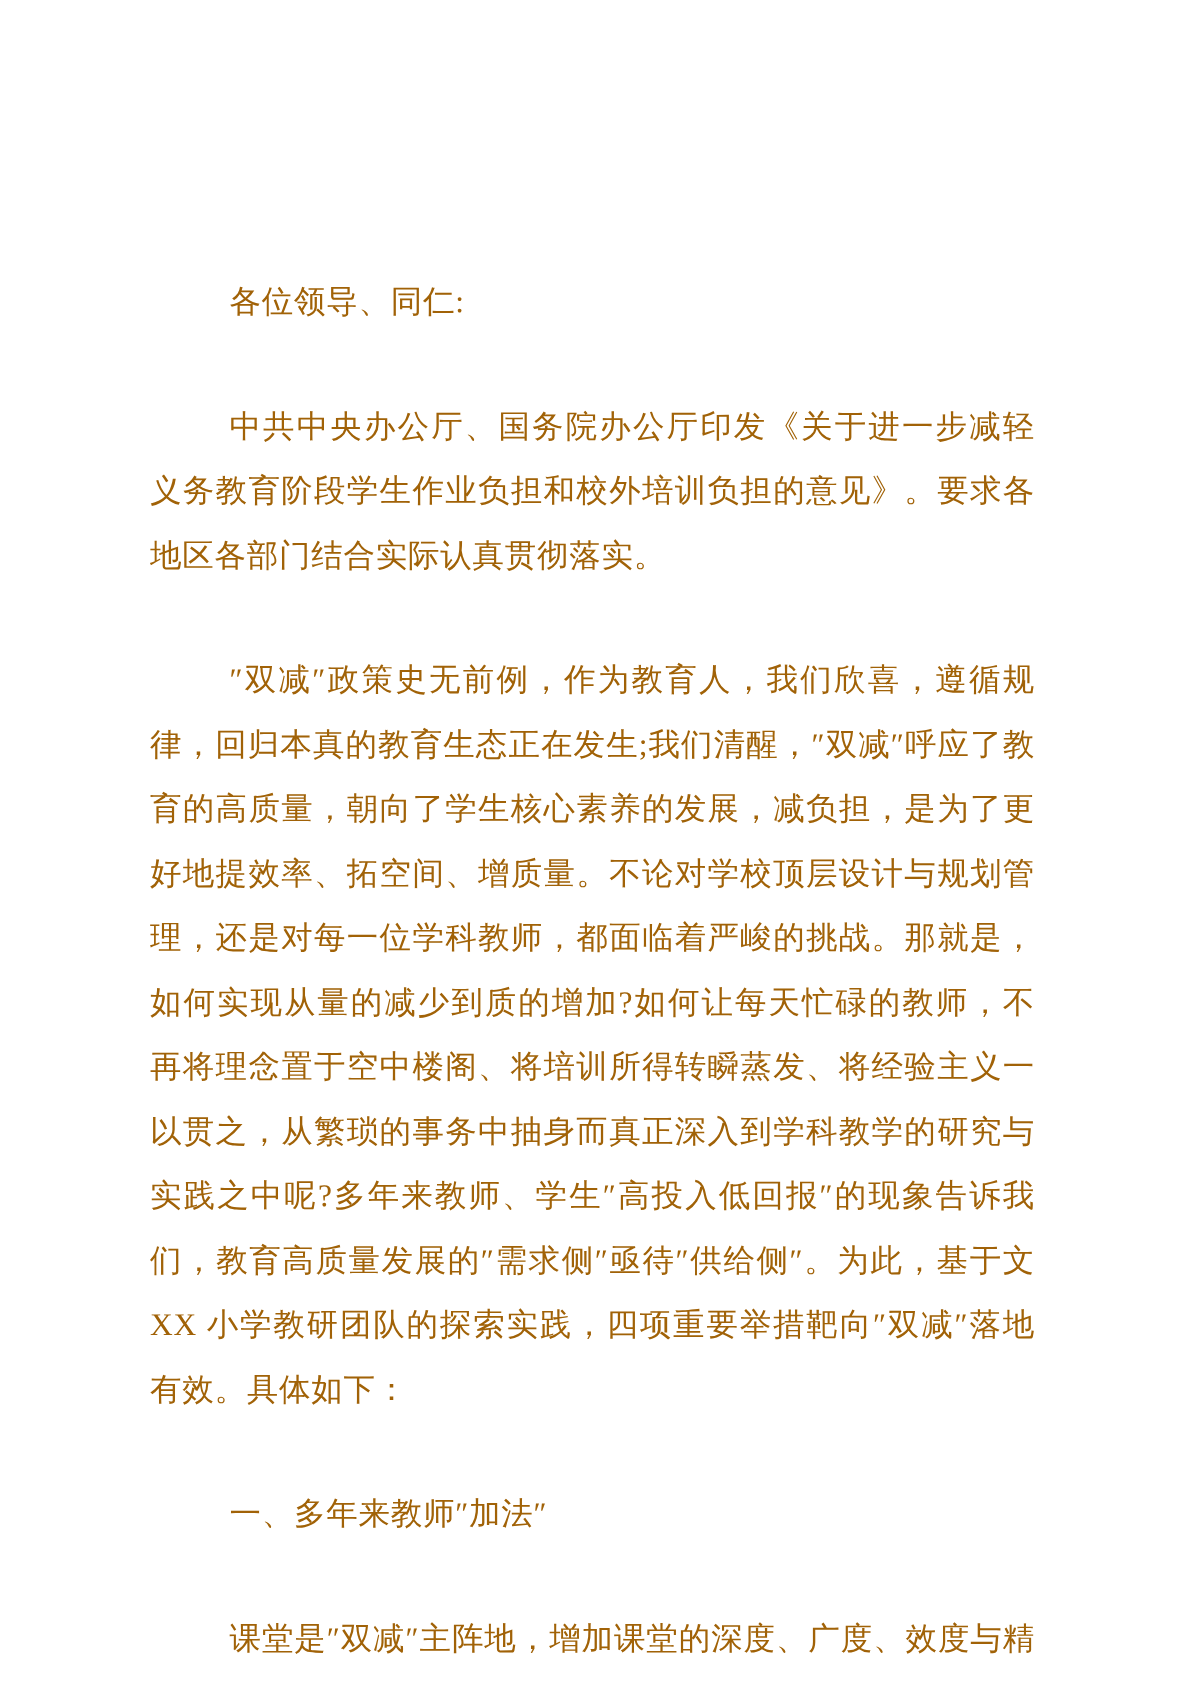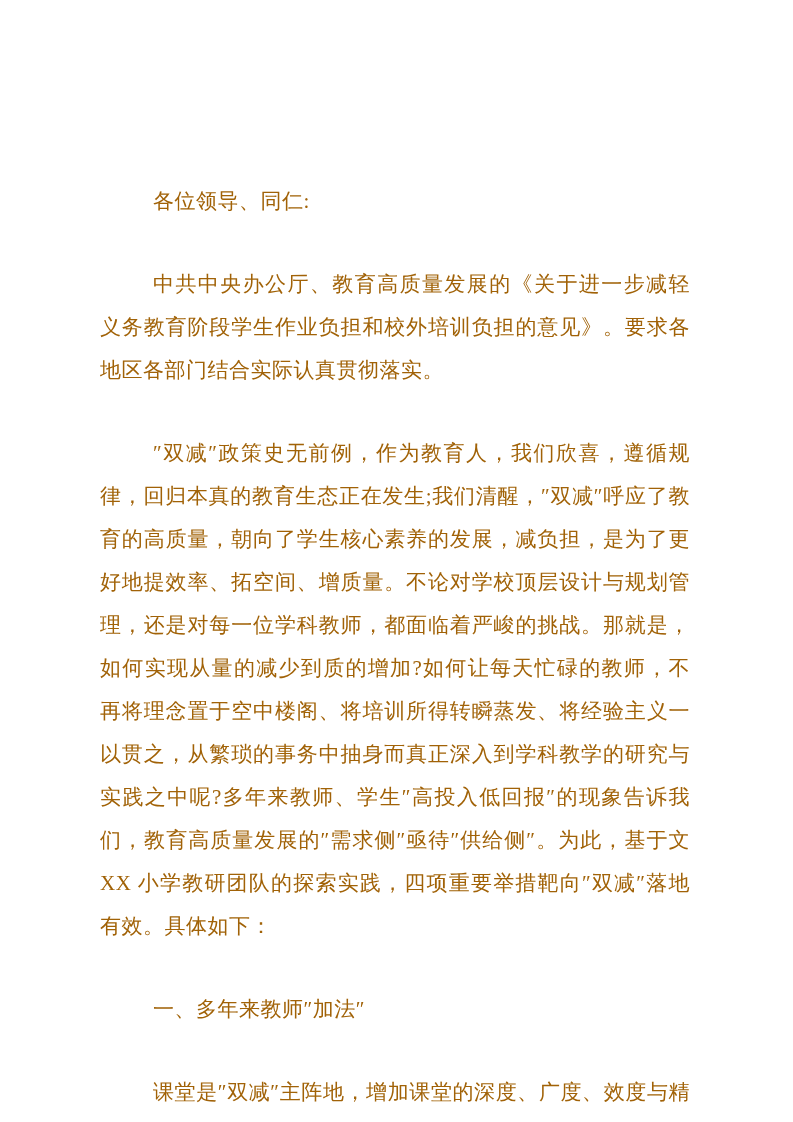--- a/index.html
+++ b/index.html
@@ -45,7 +45,7 @@
 <div class="page">
   <div class="content">
     <p>各位领导、同仁:</p>
-    <p class="justified">中共中央办公厅、教育高质量发展的《关于进一步减轻义务教育阶段学生作业负担和校外培训负担的意见》。要求各地区各部门结合实际认真贯彻落实。</p>
+    <p class="justified">中共中央办公厅、国务院办公厅印发《关于进一步减轻义务教育阶段学生作业负担和校外培训负担的意见》。要求各地区各部门结合实际认真贯彻落实。</p>
     <p class="justified">″双减″政策史无前例，作为教育人，我们欣喜，遵循规律，回归本真的教育生态正在发生;我们清醒，″双减″呼应了教育的高质量，朝向了学生核心素养的发展，减负担，是为了更好地提效率、拓空间、增质量。不论对学校顶层设计与规划管理，还是对每一位学科教师，都面临着严峻的挑战。那就是，如何实现从量的减少到质的增加?如何让每天忙碌的教师，不再将理念置于空中楼阁、将培训所得转瞬蒸发、将经验主义一以贯之，从繁琐的事务中抽身而真正深入到学科教学的研究与实践之中呢?多年来教师、学生″高投入低回报″的现象告诉我们，教育高质量发展的″需求侧″亟待″供给侧″。为此，基于文XX 小学教研团队的探索实践，四项重要举措靶向″双减″落地有效。具体如下：</p>
     <p>一、多年来教师″加法″</p>
     <p class="justified">课堂是″双减″主阵地，增加课堂的深度、广度、效度与精准度，</p>

